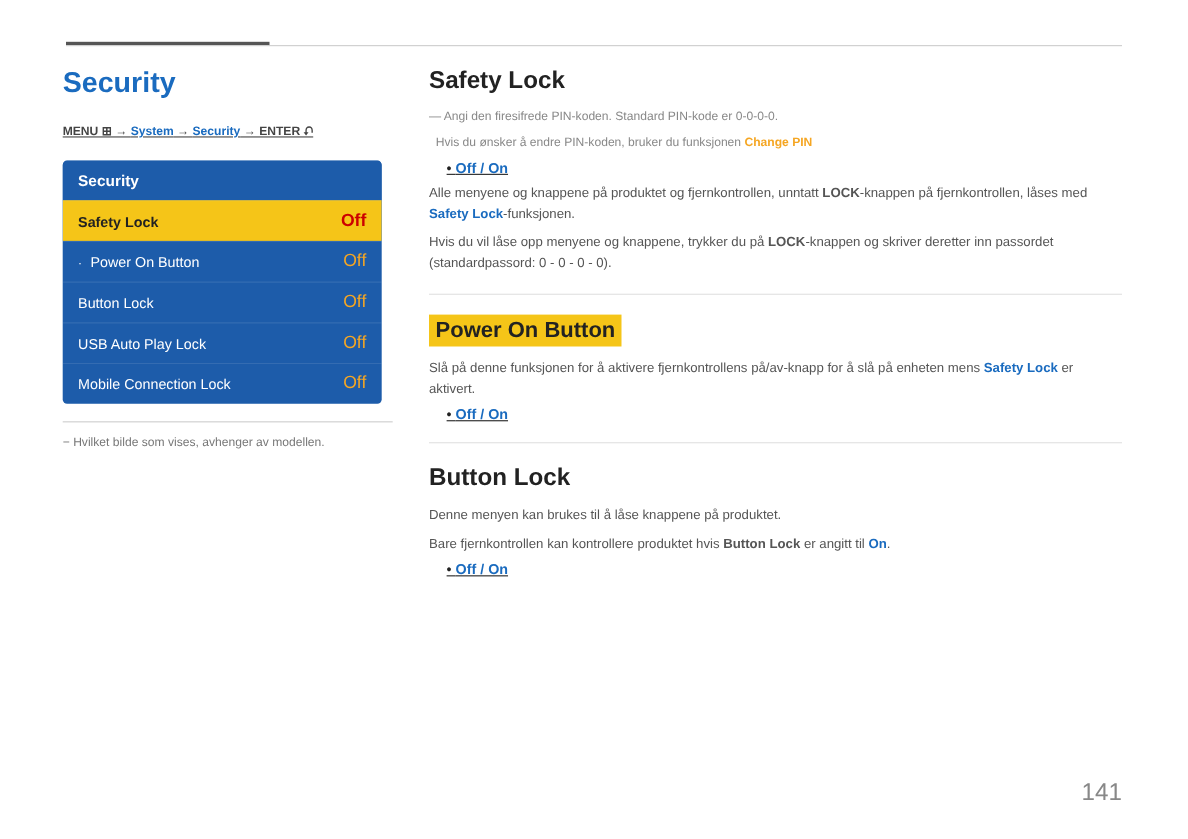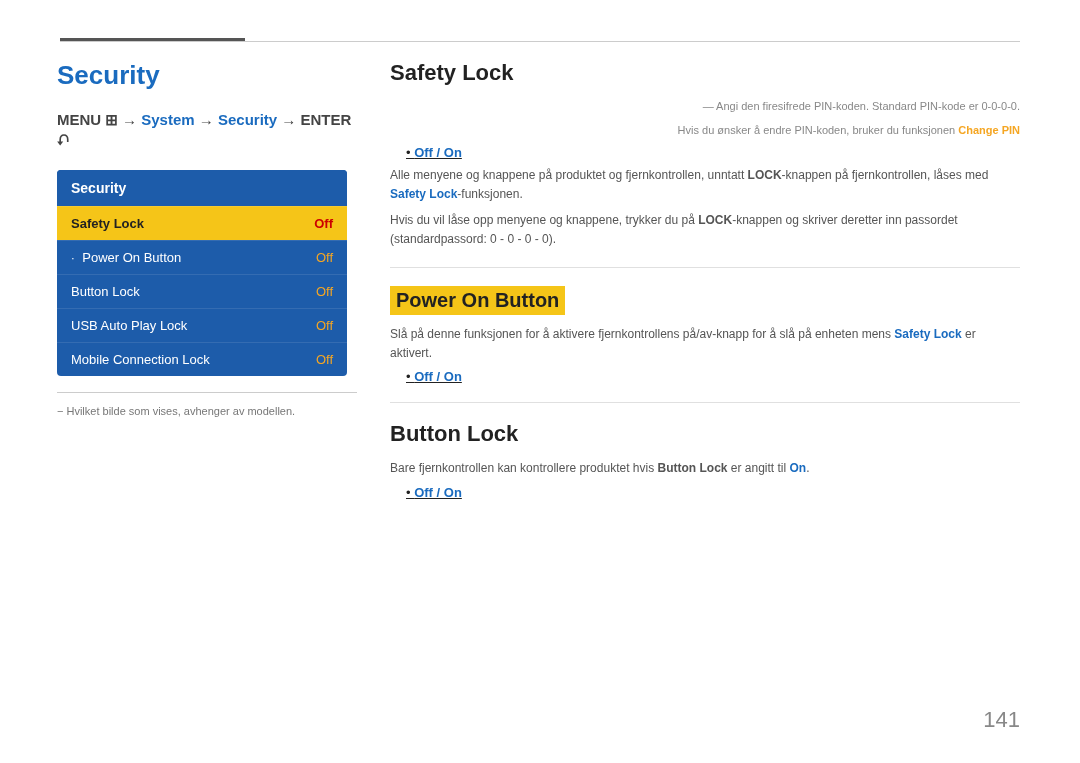--- a/index.html
+++ b/index.html
@@ -126,7 +126,6 @@
     .desc-text.small {
       font-size: 11px;
       color: #888;
-      text-align: right;
     }
 
     .bullet-item {

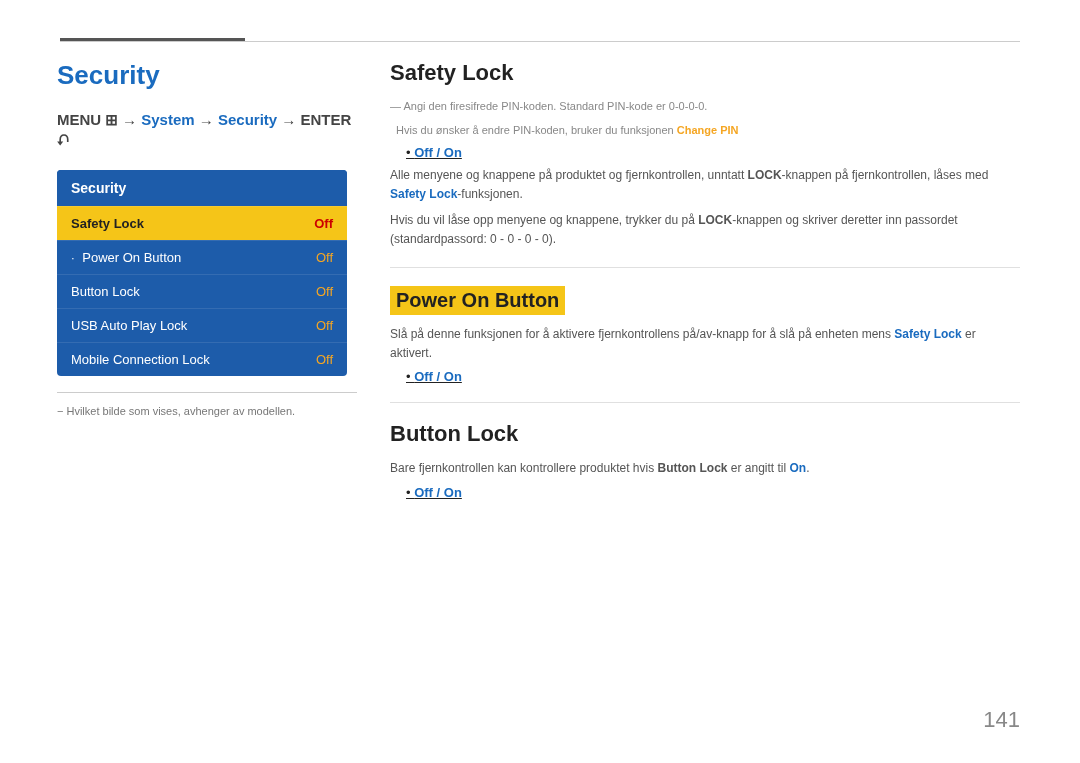--- a/index.html
+++ b/index.html
@@ -30,10 +30,11 @@
     }
 
     .menu-path {
-      font-size: 15px;
+      font-size: 11px;
       color: #444;
       margin-bottom: 16px;
       font-weight: bold;
+      text-decoration: underline;
     }
 
     .menu-path .blue {

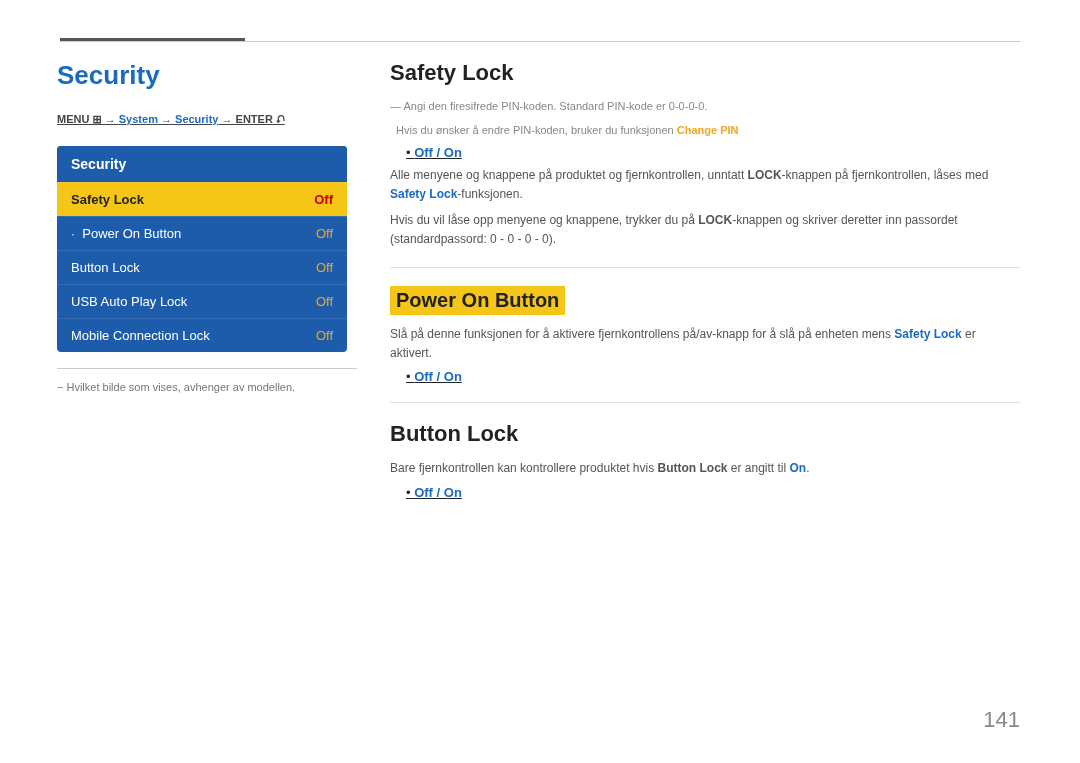--- a/index.html
+++ b/index.html
@@ -80,7 +80,7 @@
 
     .menu-item .item-value {
       color: #f5a623;
-      font-size: 13px;
+      font-size: 16px;
       margin-left: 32px;
     }
 

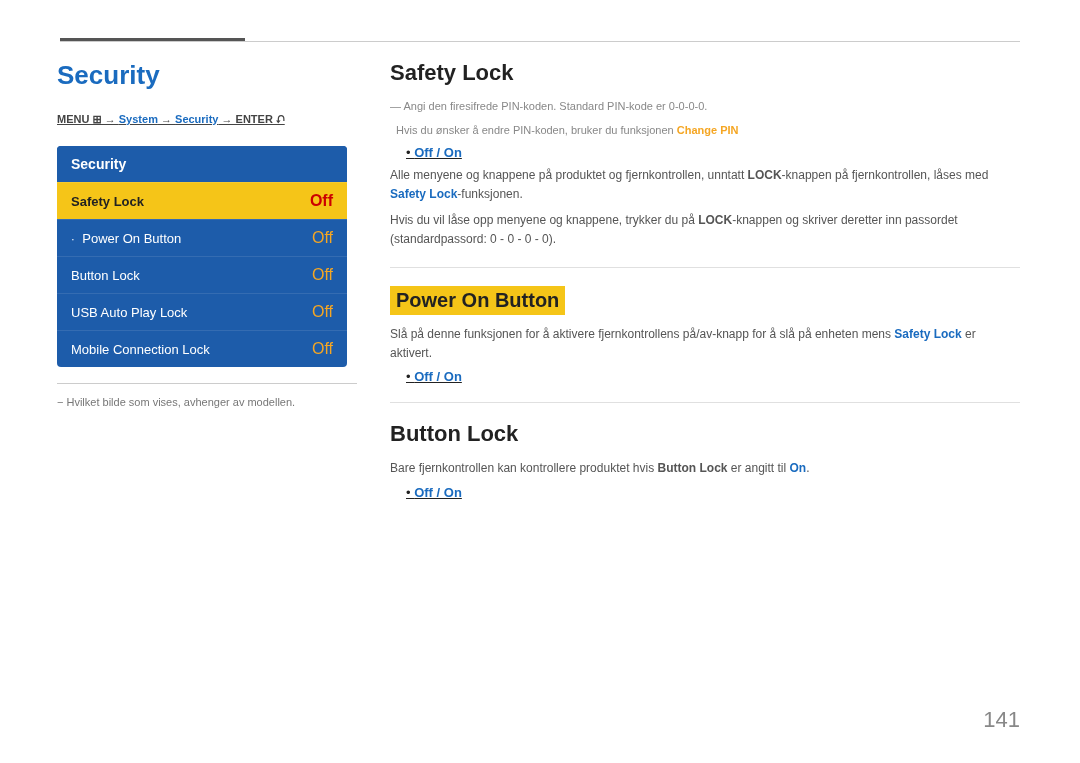--- a/index.html
+++ b/index.html
@@ -269,6 +269,9 @@
   <div>
     <div class="section-title">Button Lock</div>
 
+    <div class="desc-text">
+      Denne menyen kan brukes til å låse knappene på produktet.
+    </div>
 
     <div class="desc-text" style="margin-top:6px;">
       Bare fjernkontrollen kan kontrollere produktet hvis <strong>Button Lock</strong> er angitt til <span class="on-text">On</span>.

